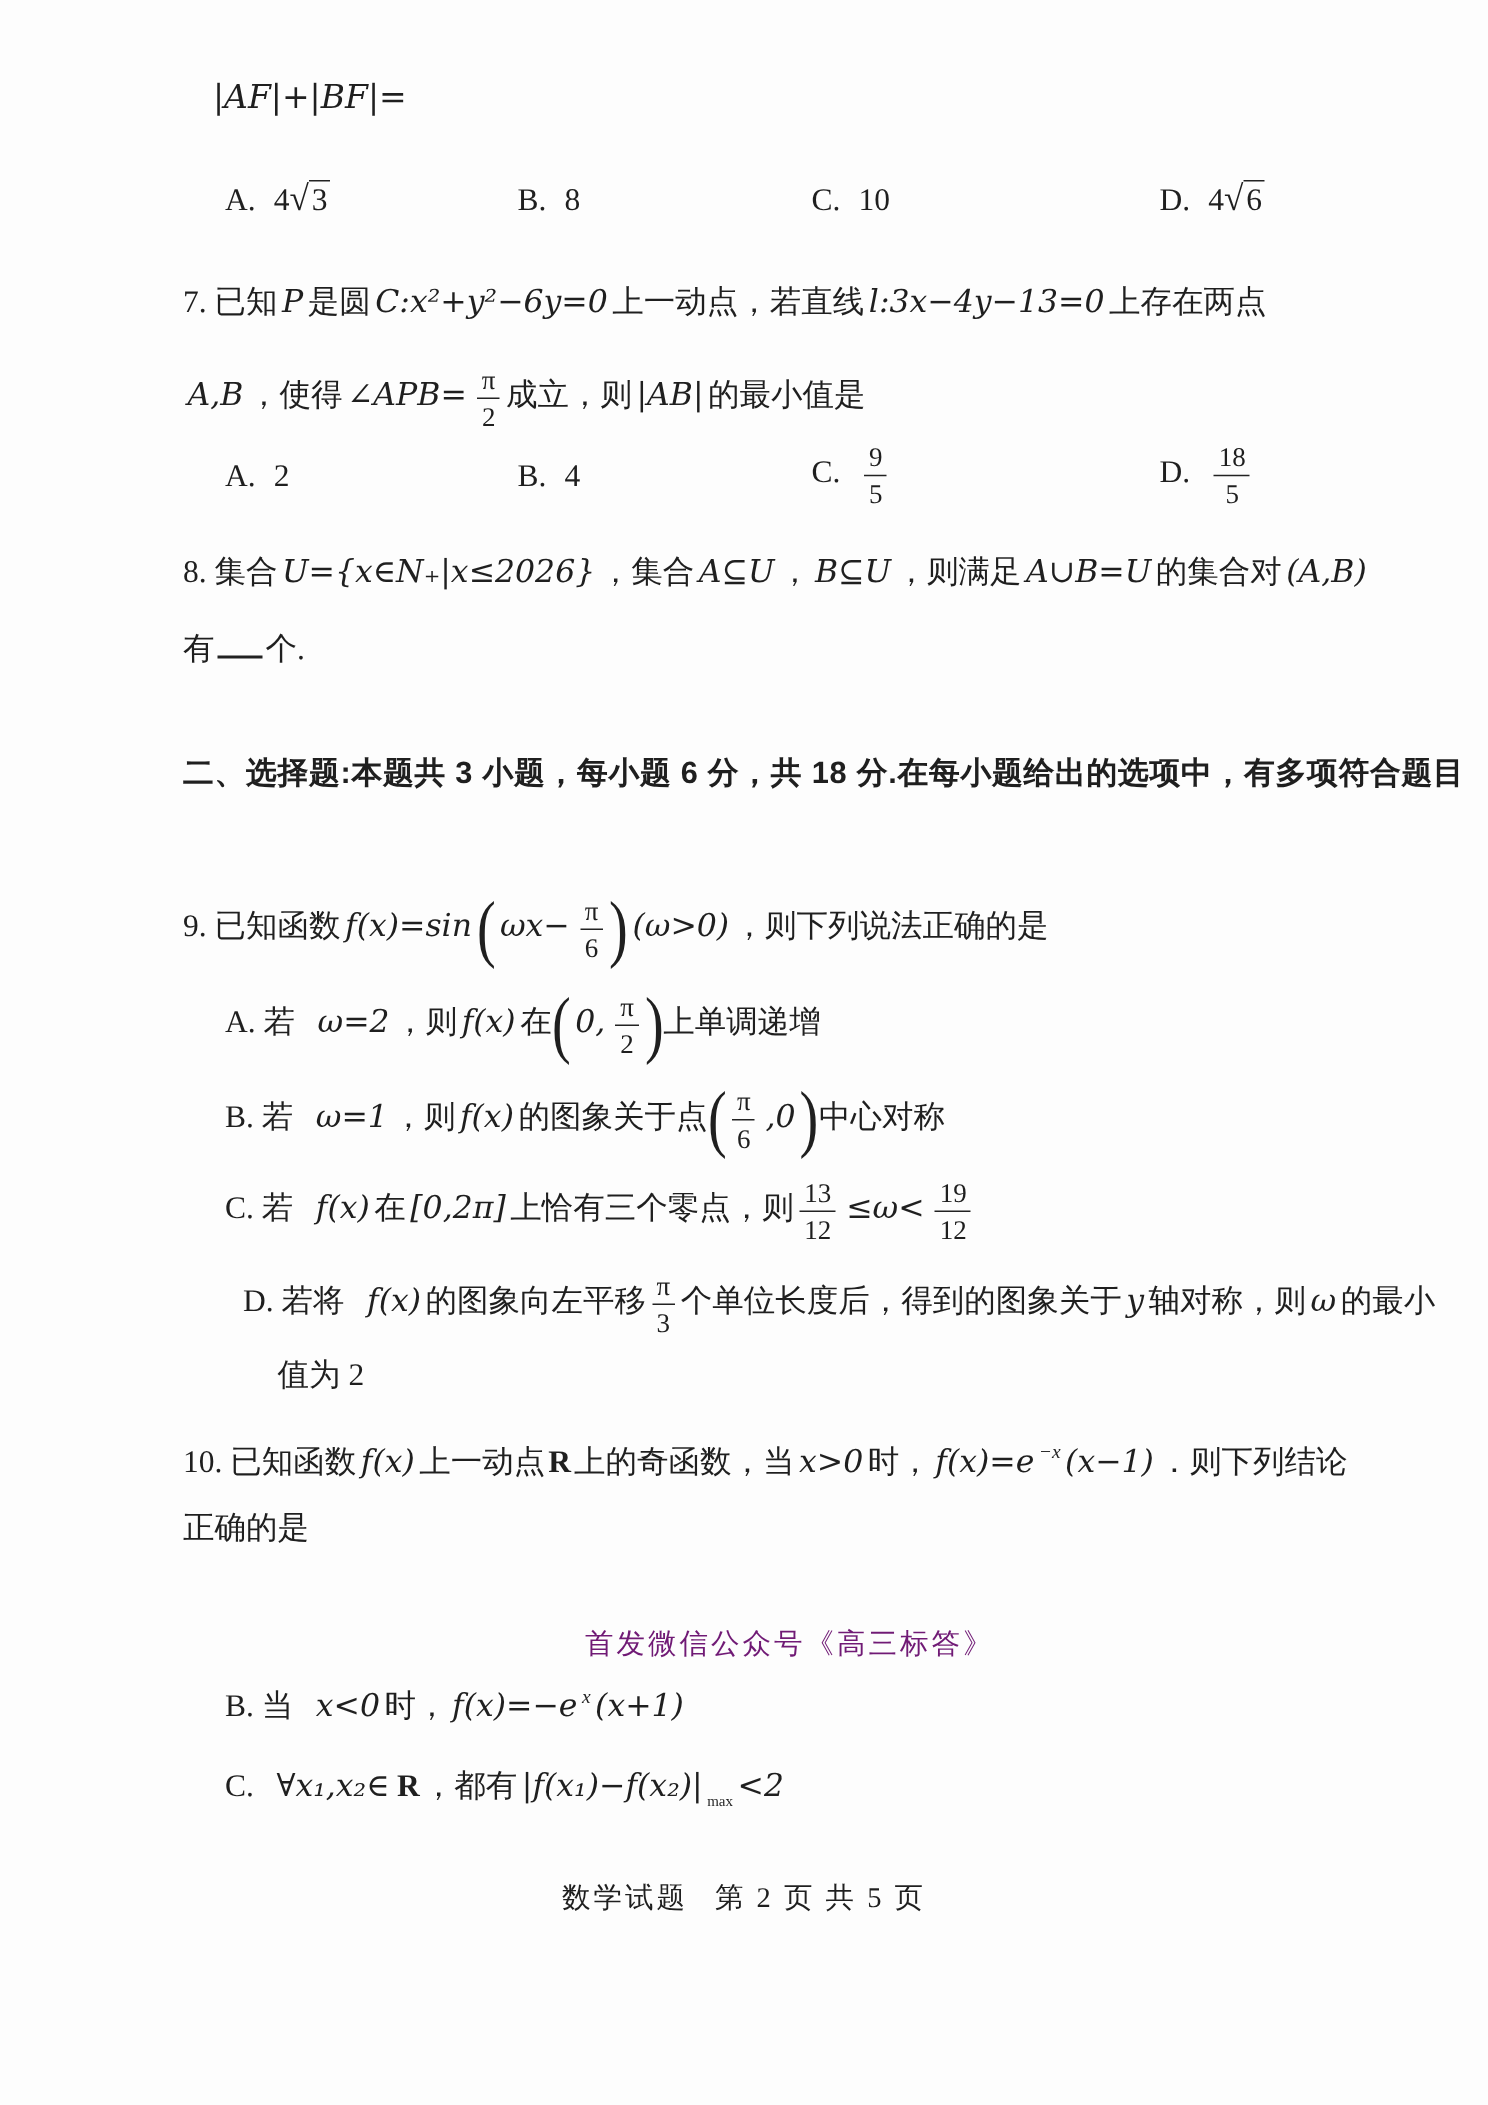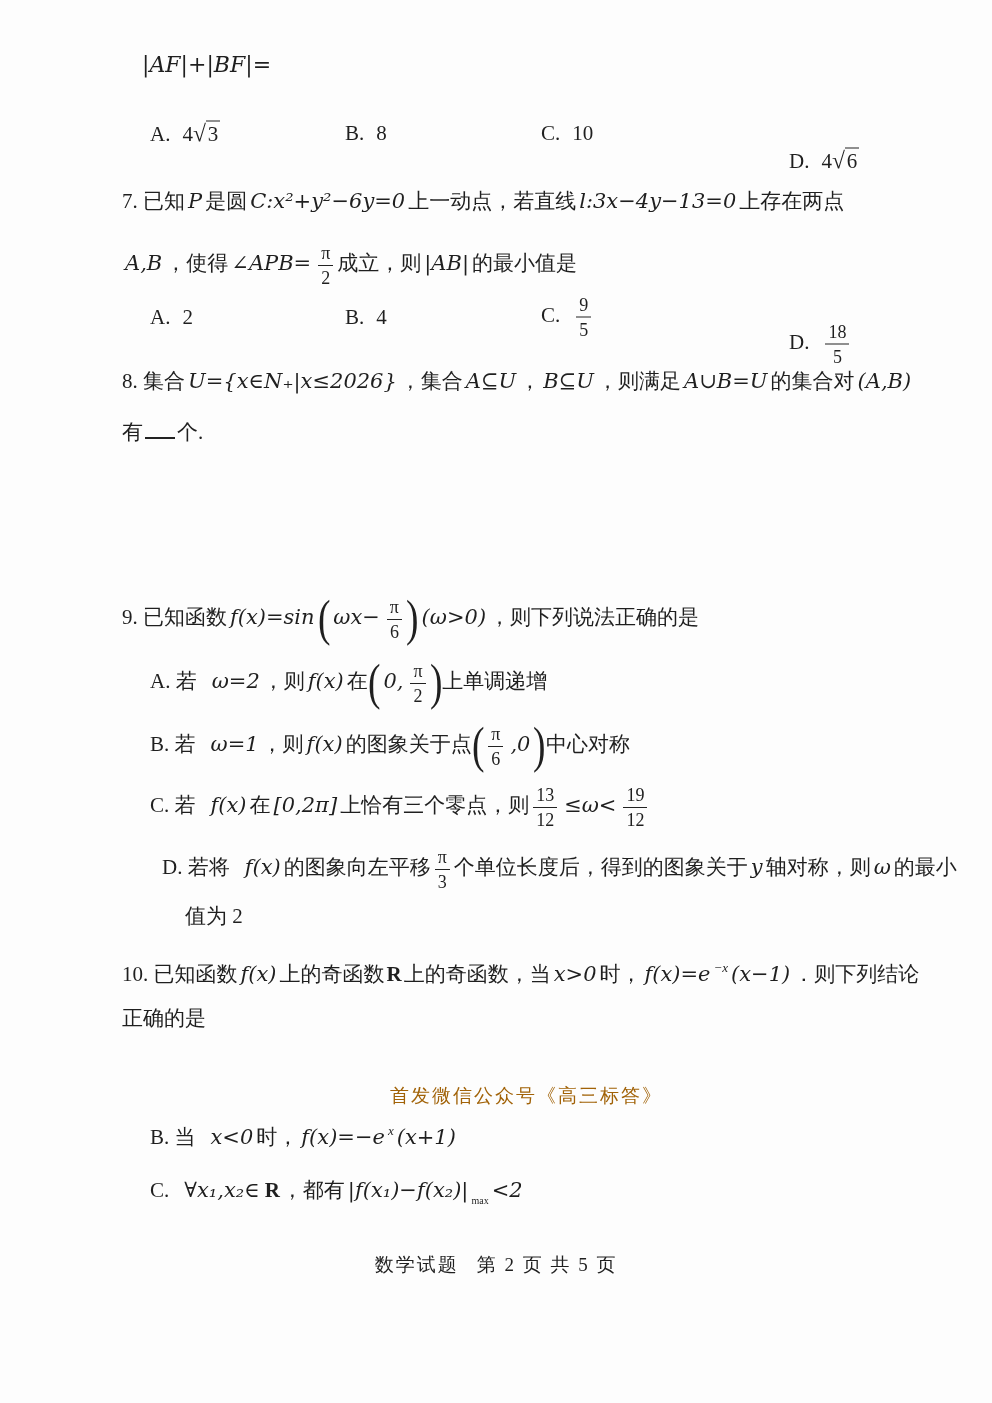--- a/index.html
+++ b/index.html
@@ -27,7 +27,7 @@
   .co{font-style:normal;}
   .optrow{position:absolute;left:0;width:100%;}
   .opt{position:absolute;top:50%;transform:translateY(-50%);white-space:nowrap;font-size:21px;line-height:28px;}
-  .oA{left:150px;} .oB{left:345px;} .oC{left:541px;} .oD{left:789px;margin-top:27px;}
+  .oA{left:150px;} .oB{left:345px;} .oC{left:541px;} .oD{left:773px;}
   .wm{position:absolute;color:#a16207;font-size:19px;letter-spacing:2px;}
   .footer{position:absolute;top:1252px;left:0;width:100%;text-align:center;font-size:19px;}
   .footer span{margin:0 9px;letter-spacing:2px;}

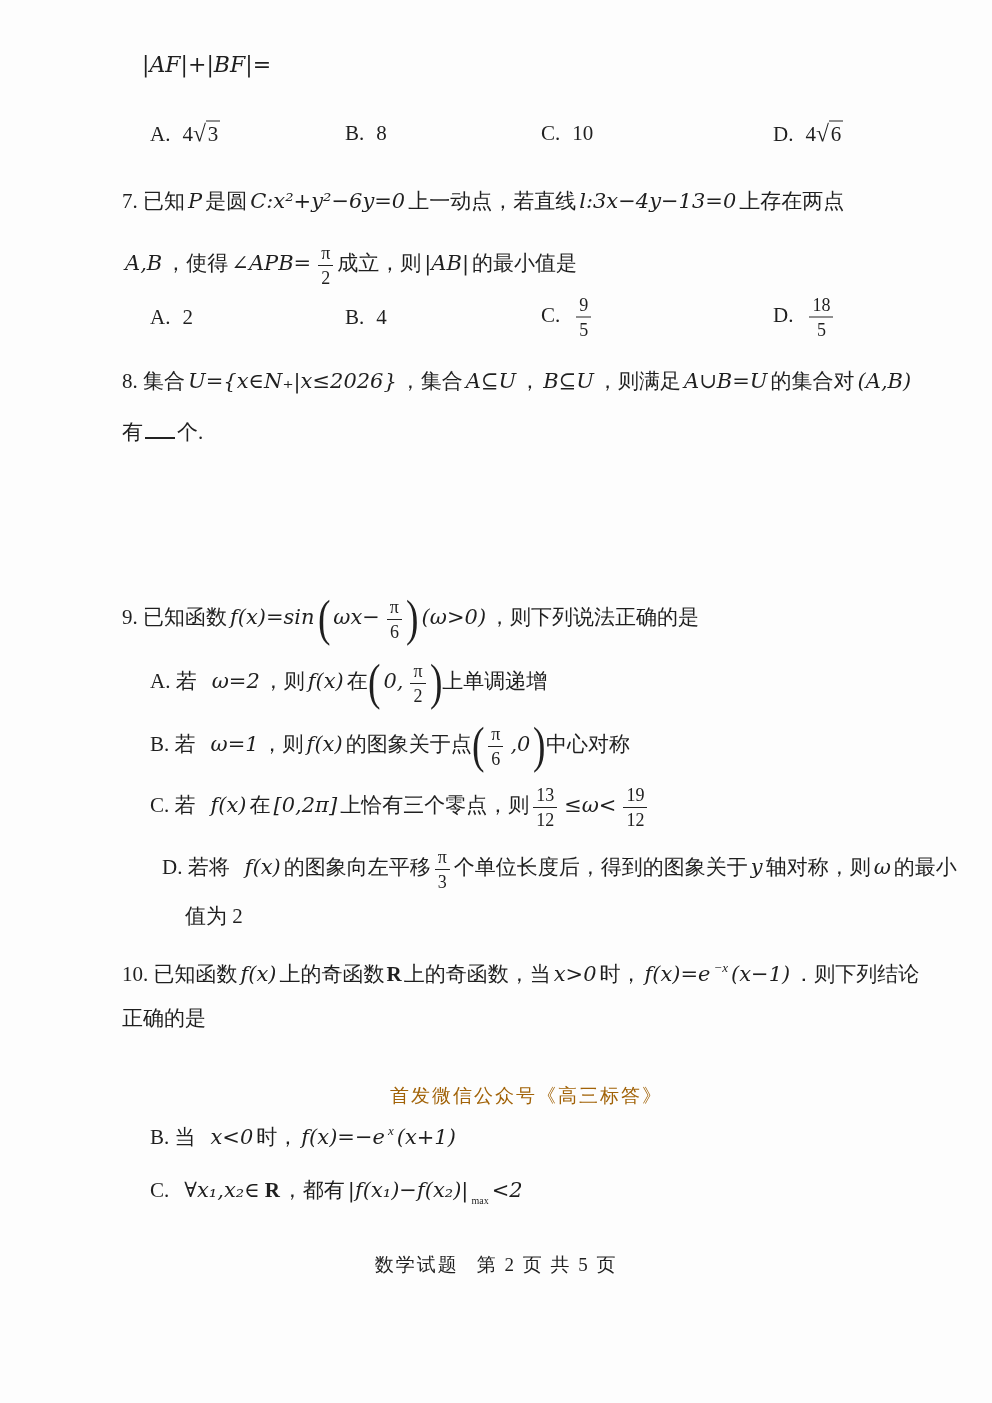--- a/index.html
+++ b/index.html
@@ -84,6 +84,9 @@
     <span class="t">有</span><span class="blank"></span><span class="t">个.</span>
   </div>
 
+  <div class="line bold" style="top:501px;left:122px;">
+    <span>二、选择题:本题共 3 小题，每小题 6 分，共 18 分.在每小题给出的选项中，有多项符合题目</span>
+  </div>
 
   <div class="line" style="top:597px;left:122px;">
     <span class="t">9. 已知函数</span><span class="m">f(x)=sin</span><span class="bp">(</span><span class="m">ωx−</span><span class="fr"><span class="n">π</span><span class="d">6</span></span><span class="bp">)</span><span class="m">(ω&gt;0)</span><span class="t">，则下列说法正确的是</span>

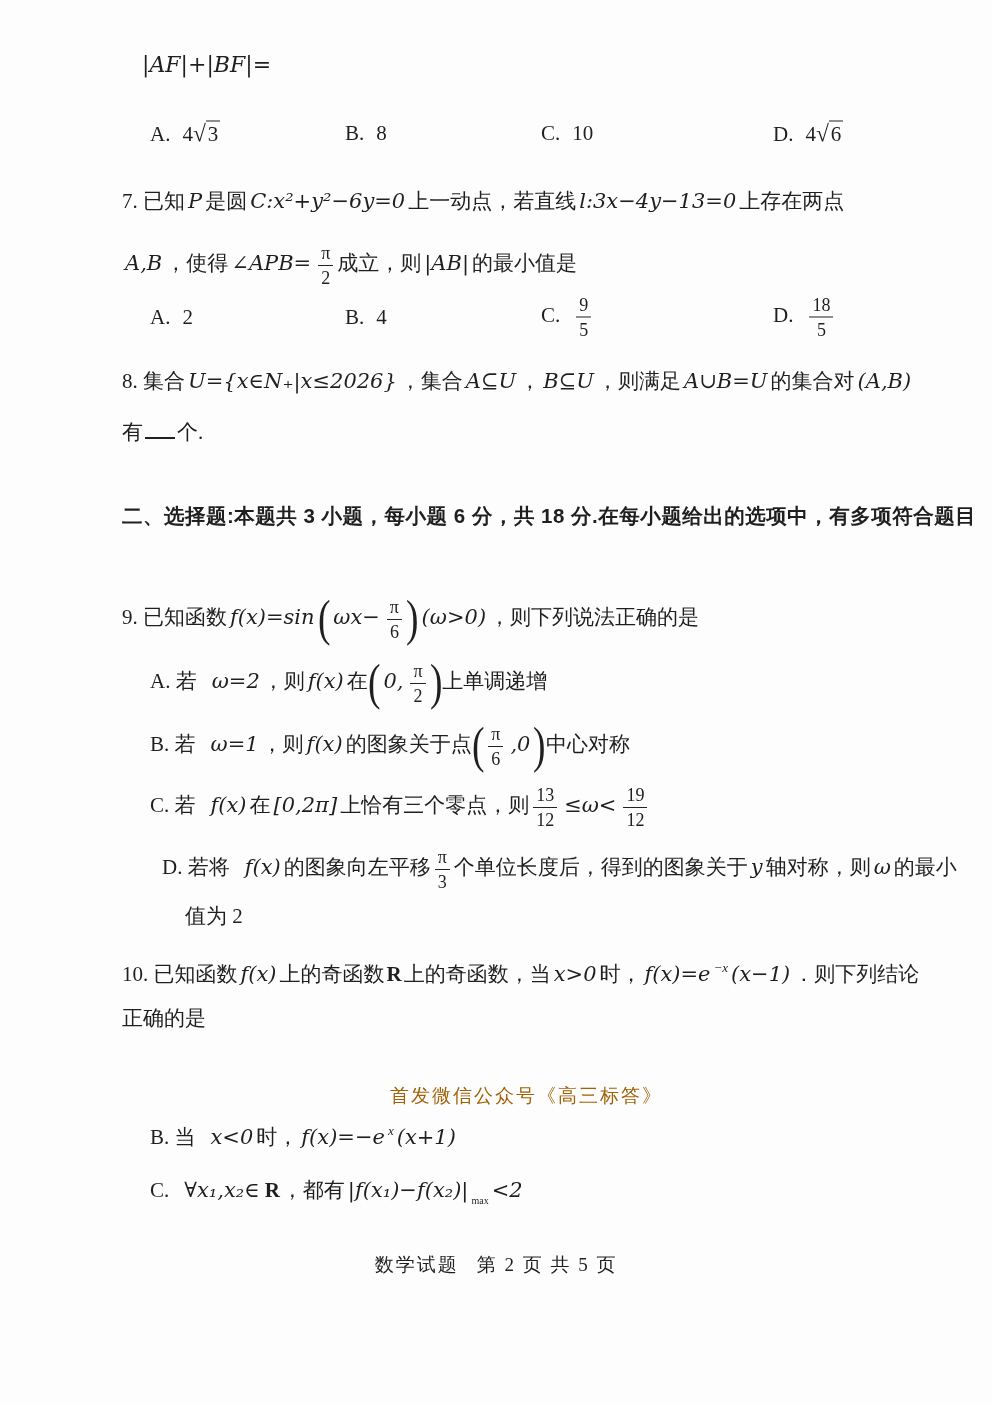--- a/index.html
+++ b/index.html
@@ -108,7 +108,7 @@
   </div>
 
   <div class="line" style="top:953px;left:122px;">
-    <span class="t">10. 已知函数</span><span class="m">f(x)</span><span class="t">上的奇函数</span><span class="mb">R</span><span class="t">上的奇函数，当</span><span class="m">x&gt;0</span><span class="t">时，</span><span class="m">f(x)=e</span><span class="sp it">−x</span><span class="m">(x−1)</span><span class="t">．则下列结论</span>
+    <span class="t">10. 已知函数</span><span class="m">f(x)</span><span class="t">上一动点</span><span class="mb">R</span><span class="t">上的奇函数，当</span><span class="m">x&gt;0</span><span class="t">时，</span><span class="m">f(x)=e</span><span class="sp it">−x</span><span class="m">(x−1)</span><span class="t">．则下列结论</span>
   </div>
   <div class="line" style="top:1003px;left:122px;">
     <span class="t">正确的是</span>

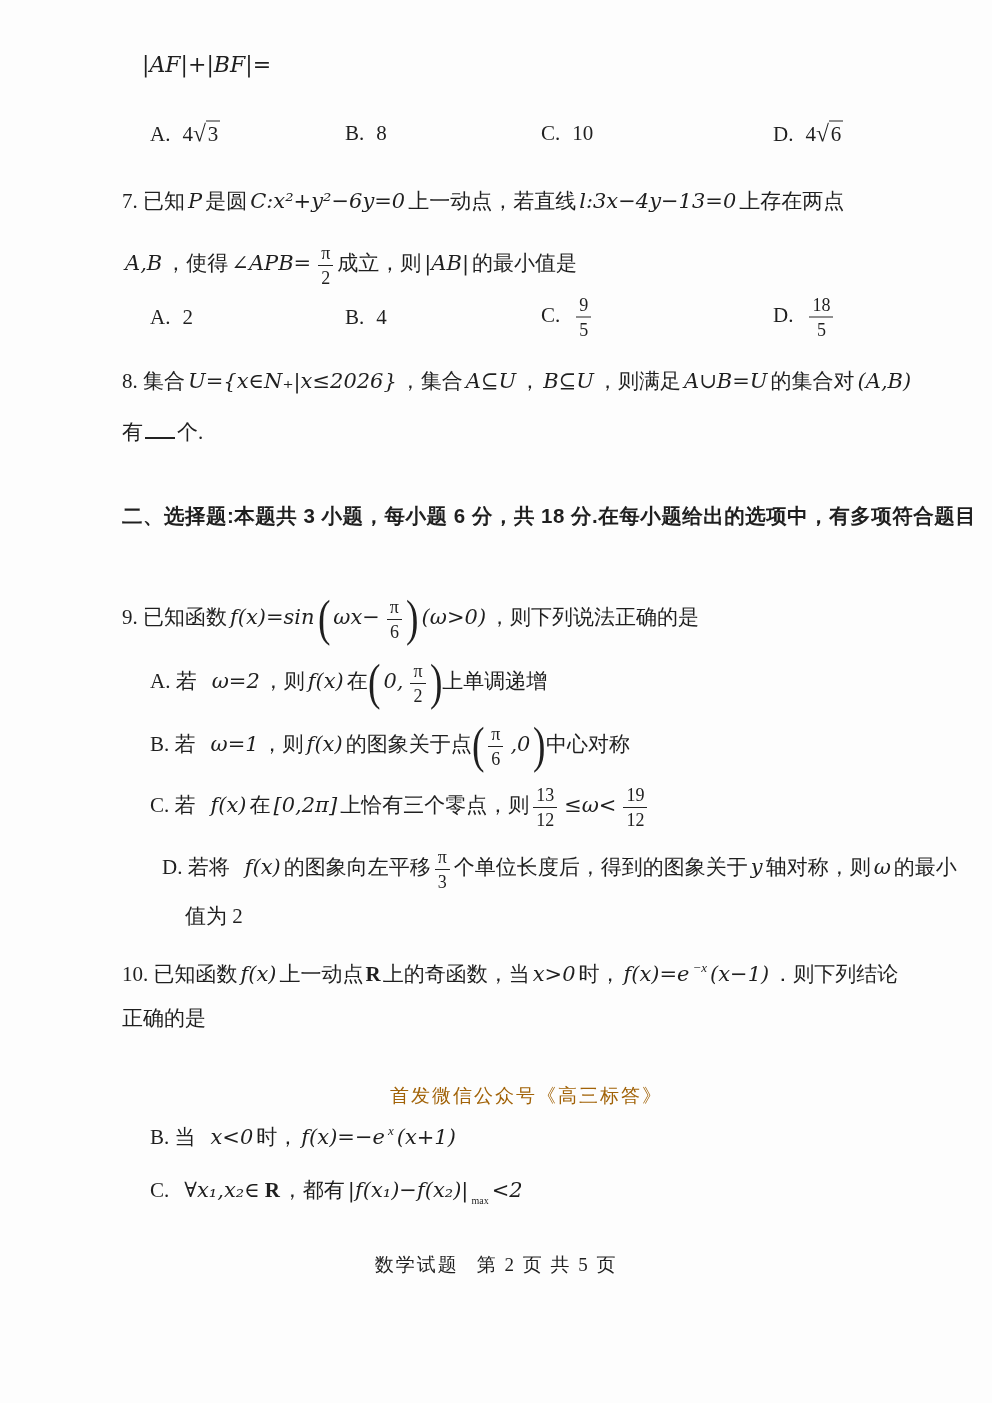--- a/index.html
+++ b/index.html
@@ -28,7 +28,7 @@
   .optrow{position:absolute;left:0;width:100%;}
   .opt{position:absolute;top:50%;transform:translateY(-50%);white-space:nowrap;font-size:21px;line-height:28px;}
   .oA{left:150px;} .oB{left:345px;} .oC{left:541px;} .oD{left:773px;}
-  .wm{position:absolute;color:#a16207;font-size:19px;letter-spacing:2px;}
+  .wm{position:absolute;color:#701a75;font-size:19px;letter-spacing:2px;}
   .footer{position:absolute;top:1252px;left:0;width:100%;text-align:center;font-size:19px;}
   .footer span{margin:0 9px;letter-spacing:2px;}
 </style>

